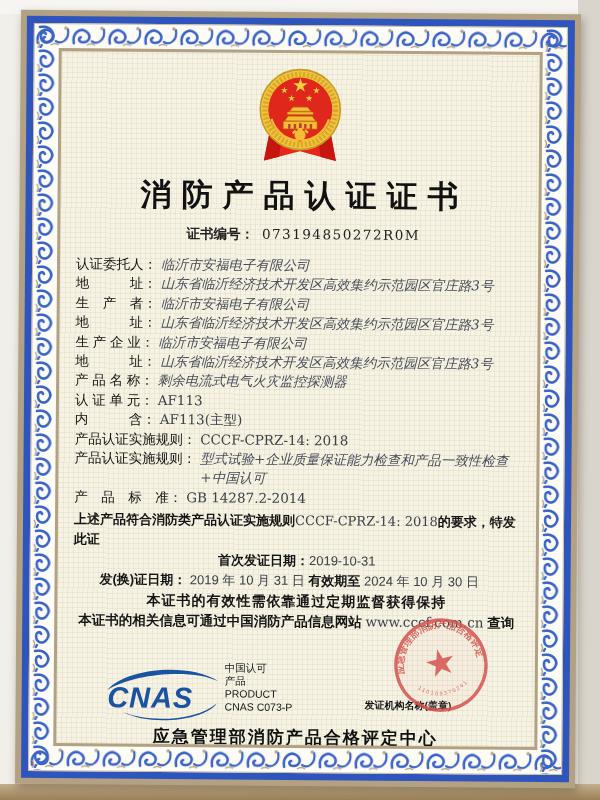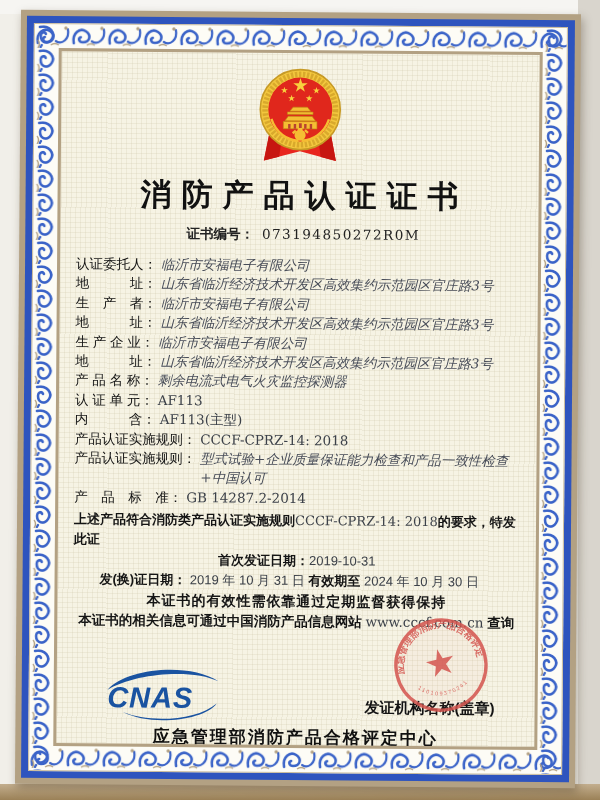--- a/index.html
+++ b/index.html
@@ -187,6 +187,12 @@
           <text x="6" y="56" font-family="Liberation Sans, sans-serif" font-size="37" font-weight="bold" font-style="italic" letter-spacing="1" fill="#1a53a1">CNAS</text>
           <path d="M26 62 C60 76 120 72 145 50 C130 72 60 80 26 62 Z" fill="#1a53a1"></path>
         </svg>
+        <div class="cnas-txt">
+          <div>中国认可</div>
+          <div>产品</div>
+          <div>PRODUCT</div>
+          <div>CNAS C073-P</div>
+        </div>
         <div class="issuer">发证机构名称(盖章)</div>
 
         <svg class="stamp" width="100" height="100" viewBox="0 0 120 120">

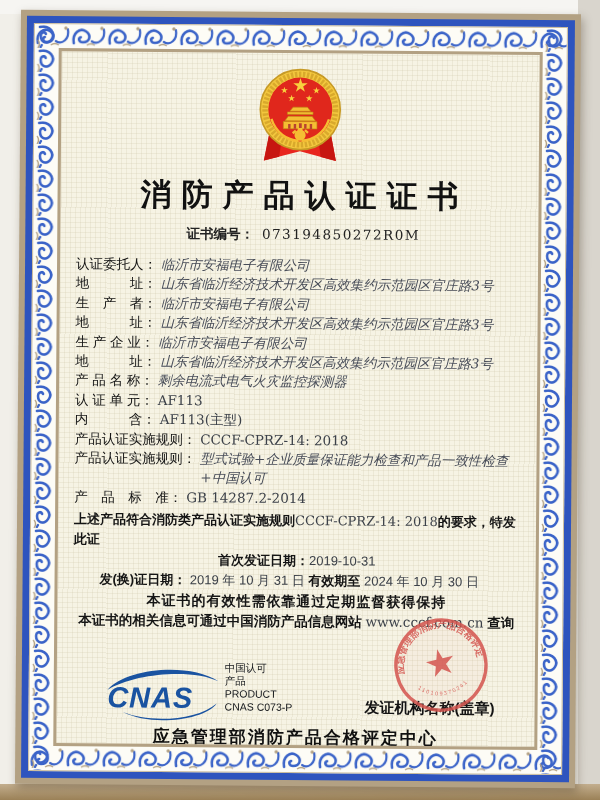--- a/index.html
+++ b/index.html
@@ -56,7 +56,7 @@
   .cnas-logo{position:absolute;left:30px;top:28px;}
   .cnas-txt{position:absolute;left:152px;top:26px;font-size:10.5px;line-height:13px;
     color:#15181c;}
-  .issuer{position:absolute;left:292px;top:62px;font-weight:bold;font-size:15px;color:#131313;}
+  .issuer{position:absolute;left:292px;top:62px;font-weight:bold;font-size:10px;color:#131313;}
   .stamp{position:absolute;left:318px;top:-22px;opacity:.85;transform:rotate(-14deg);}
   .org{position:absolute;left:0;width:100%;top:90px;text-align:center;font-weight:bold;
     font-size:17px;letter-spacing:2px;color:#101010;}

